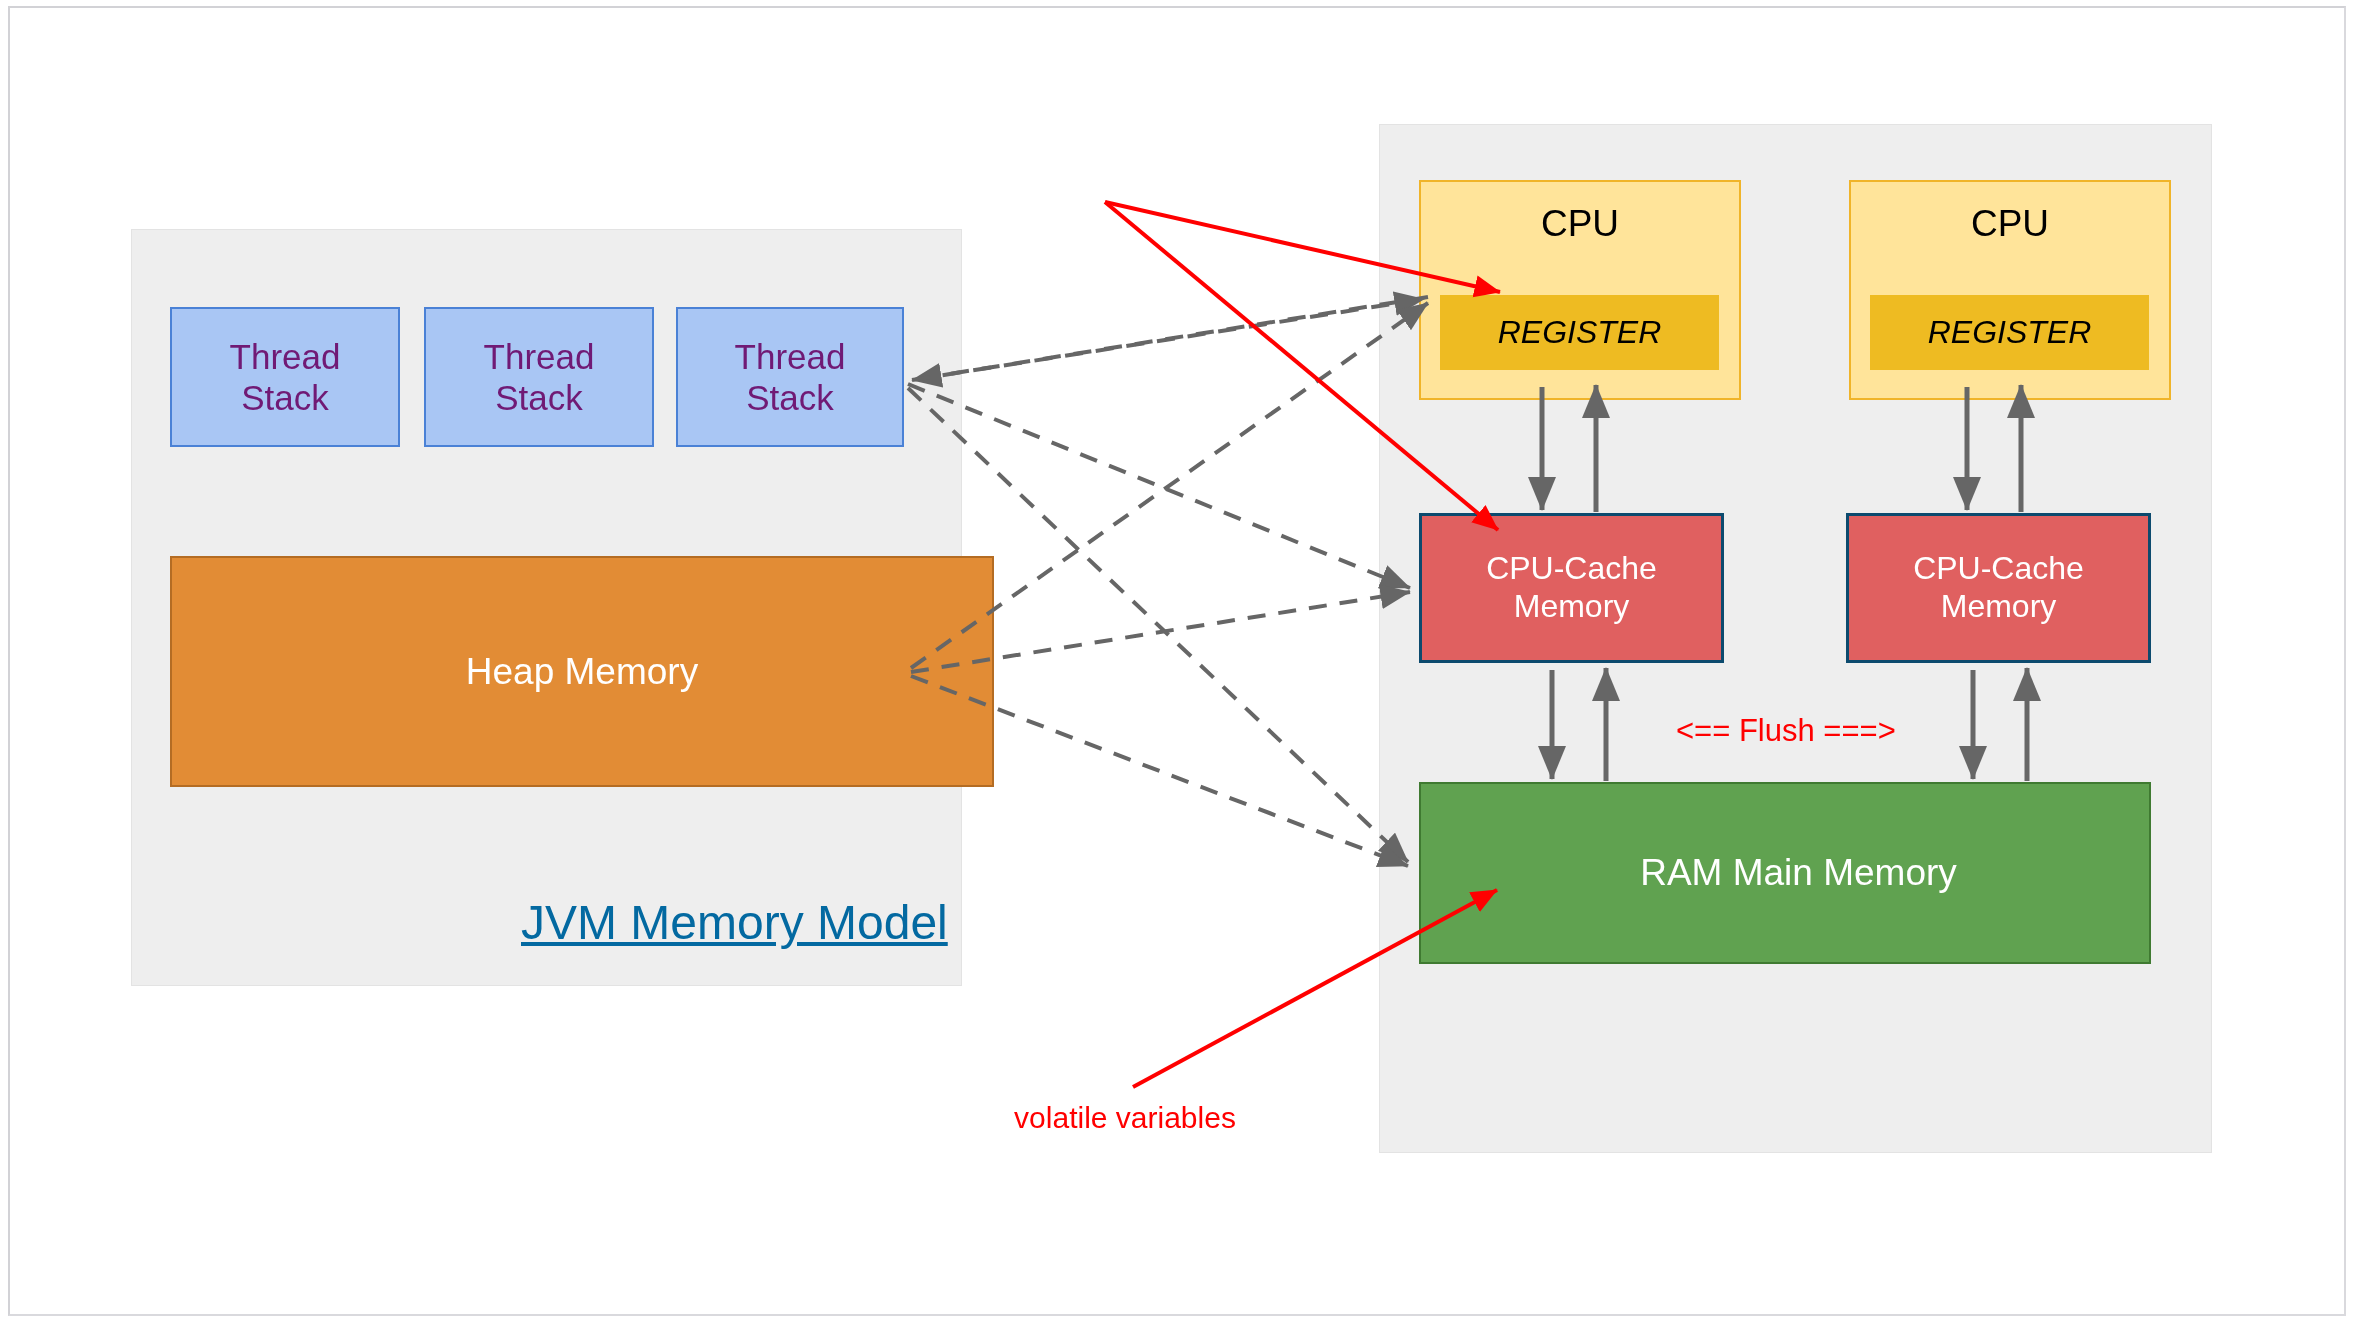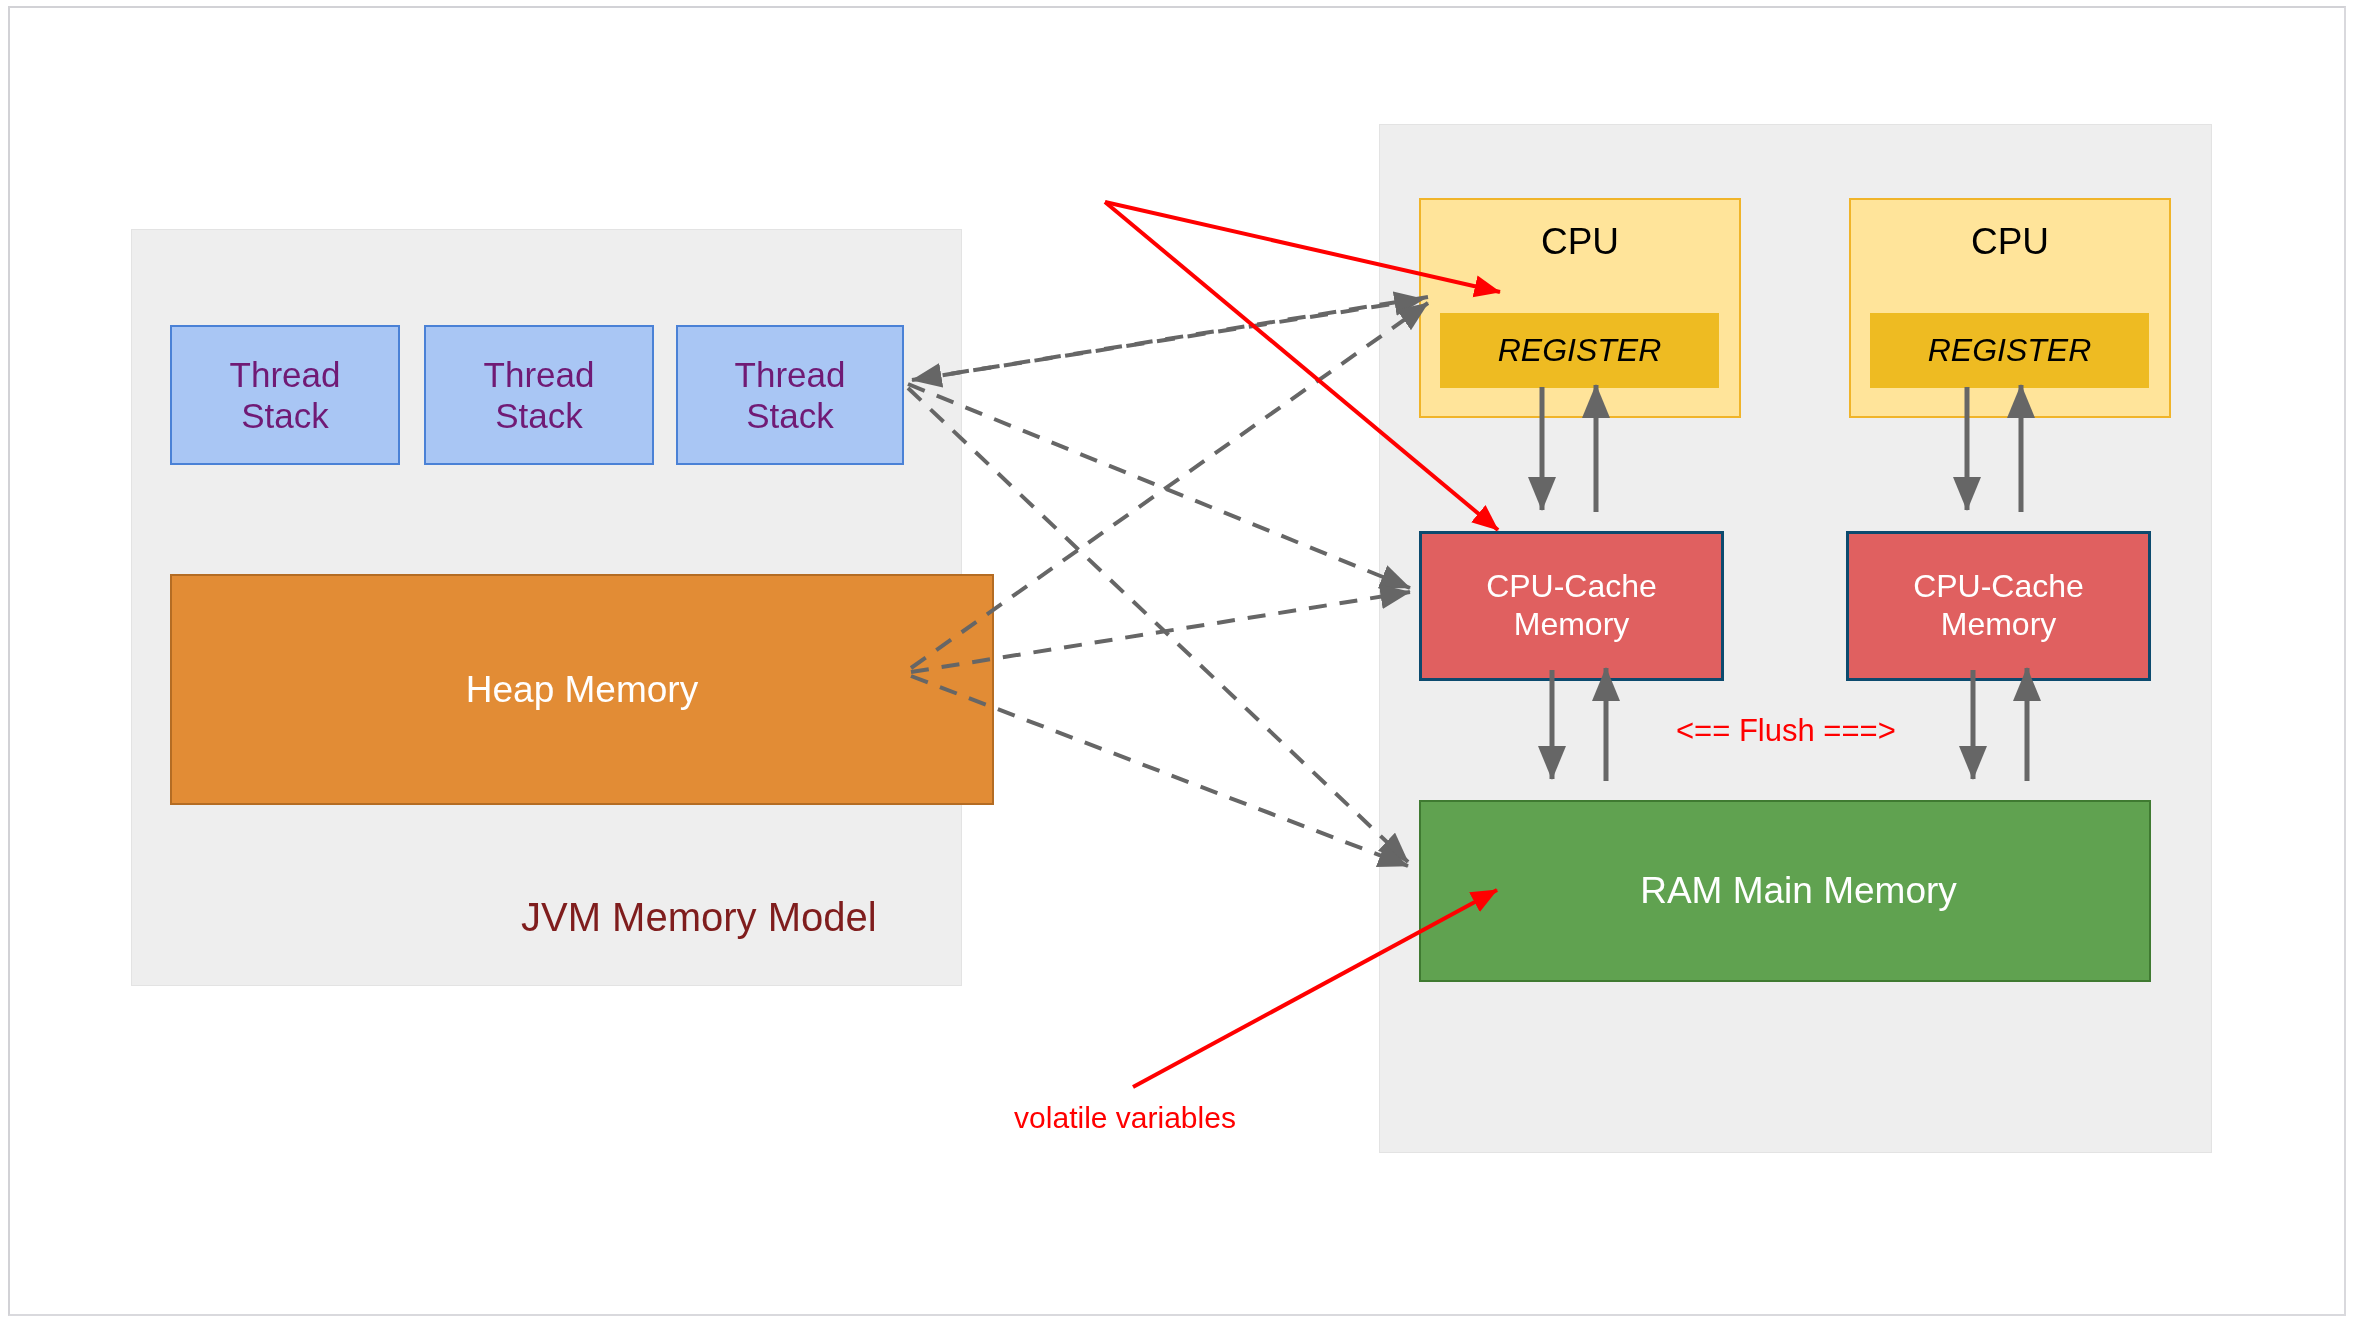--- a/index.html
+++ b/index.html
@@ -42,7 +42,6 @@
     justify-content: center;
     text-align: center;
     line-height: 1.18;
-    margin-top: 18px;
   }
   .thread-stack {
     background: #a9c6f4;

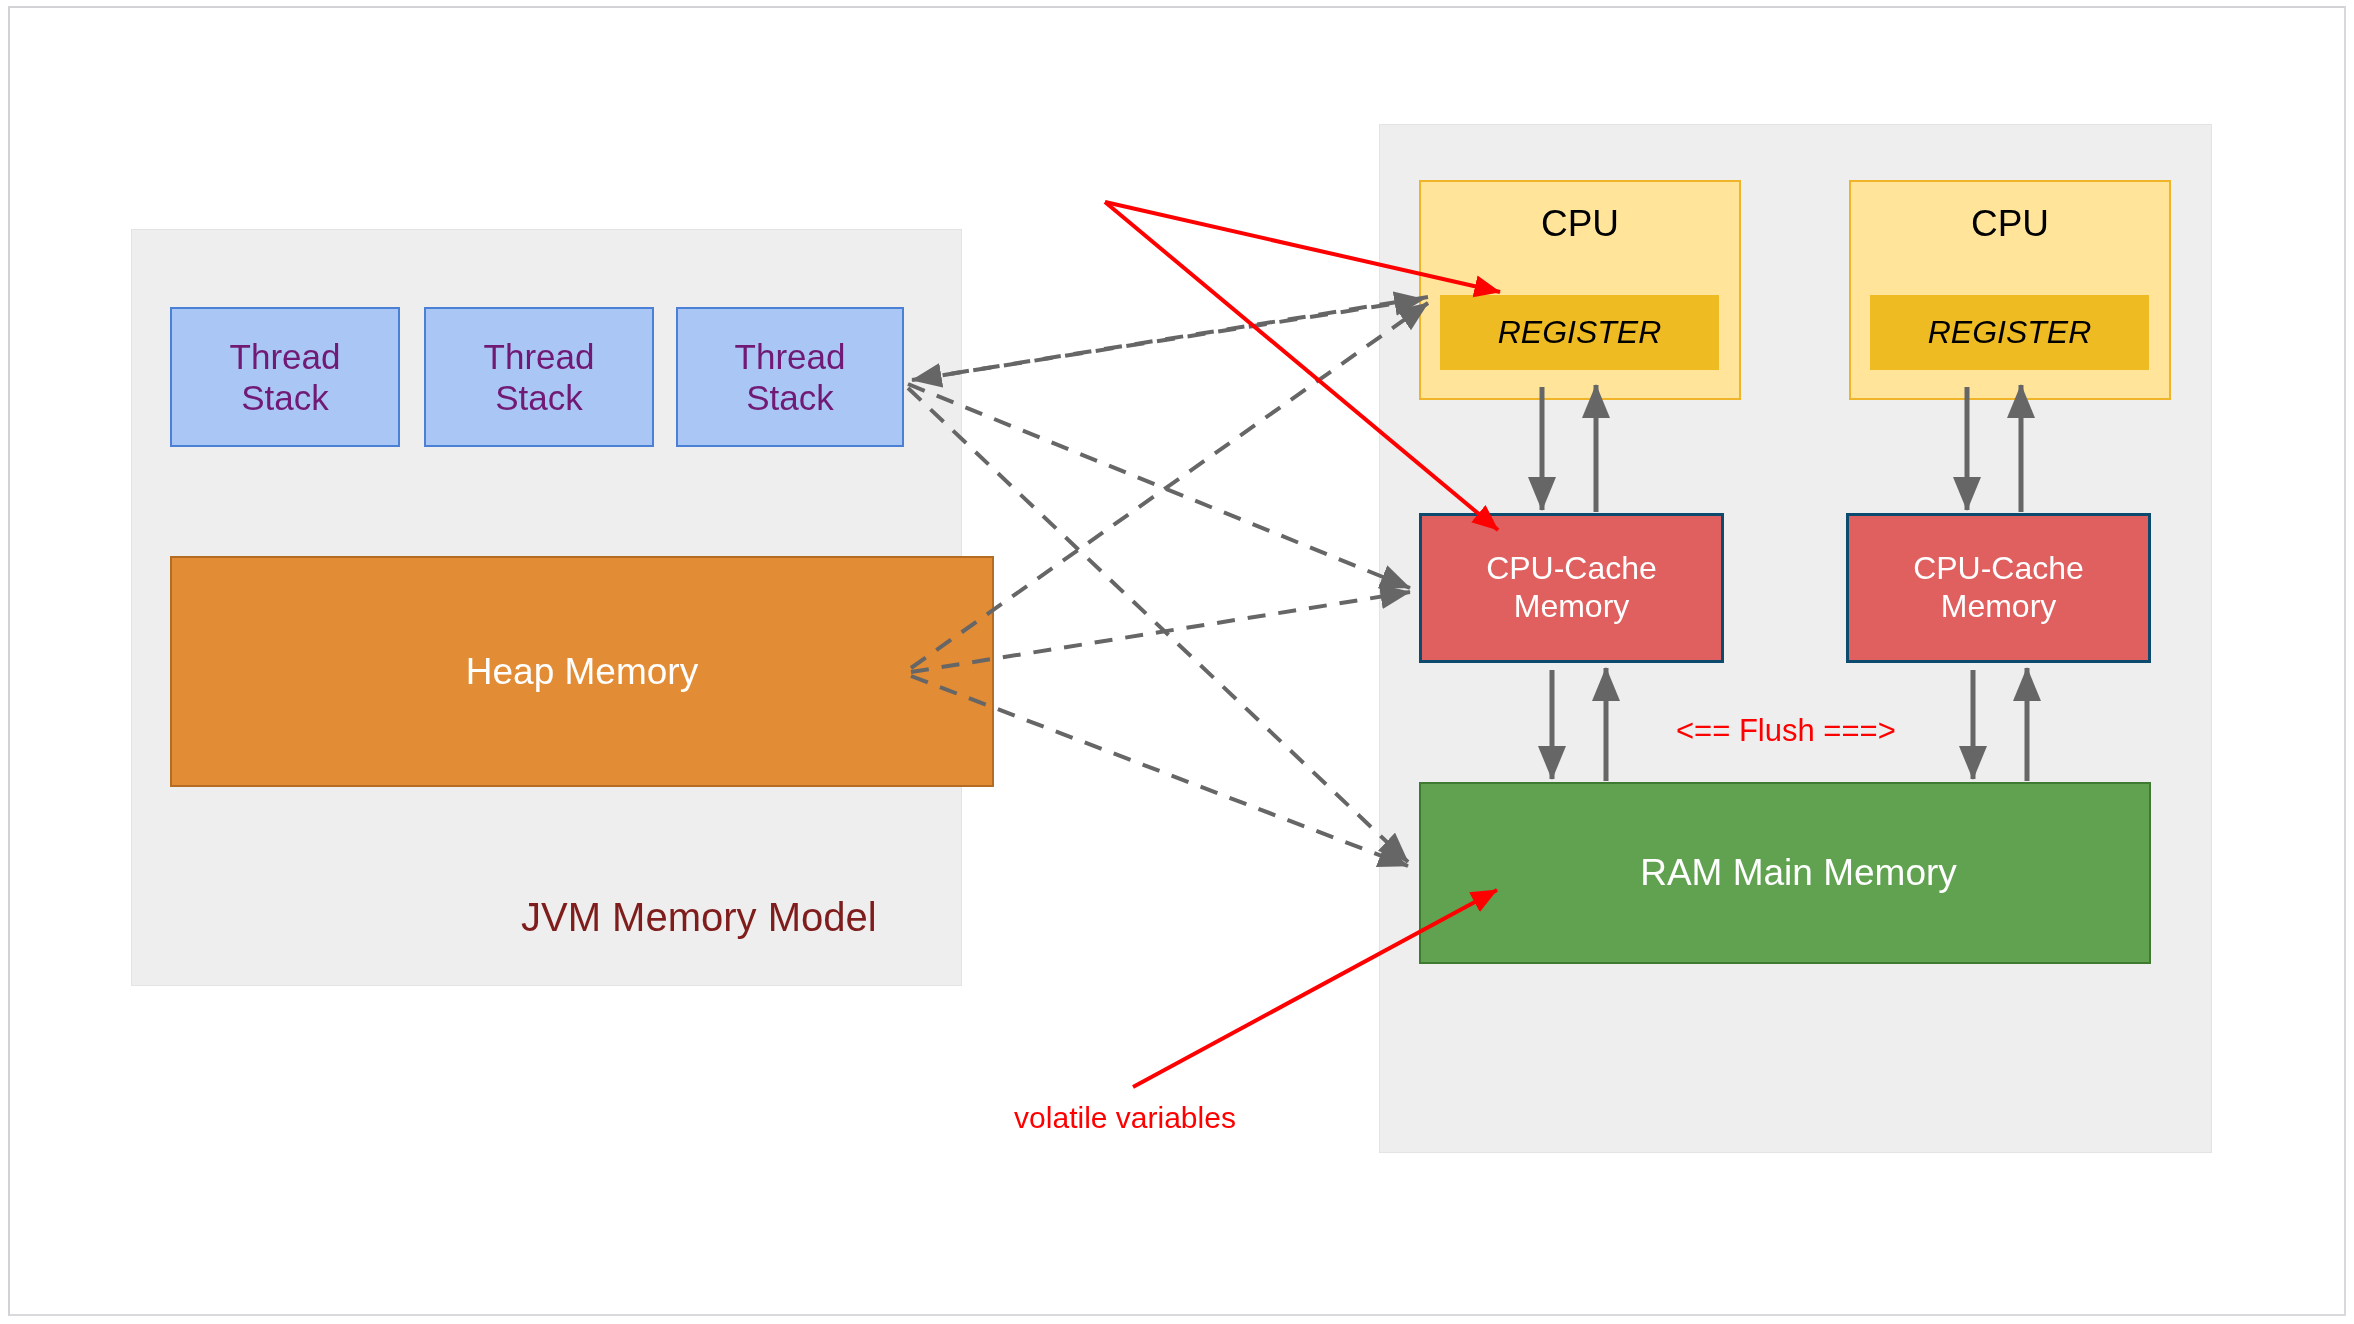--- a/index.html
+++ b/index.html
@@ -84,9 +84,10 @@
   }
   .panel-caption {
     position: absolute;
-    font-size: 40px;
-    color: #7f1d1d;
+    font-size: 48px;
+    color: #0369a1;
     white-space: nowrap;
+    text-decoration: underline;
   }
   .red-note {
     position: absolute;

